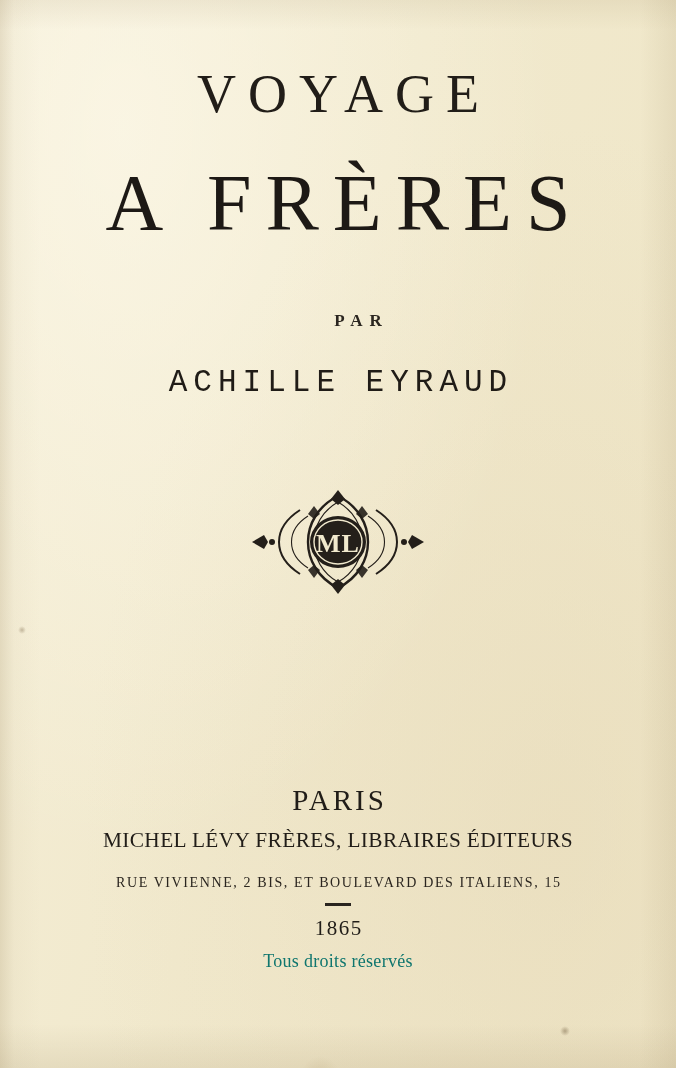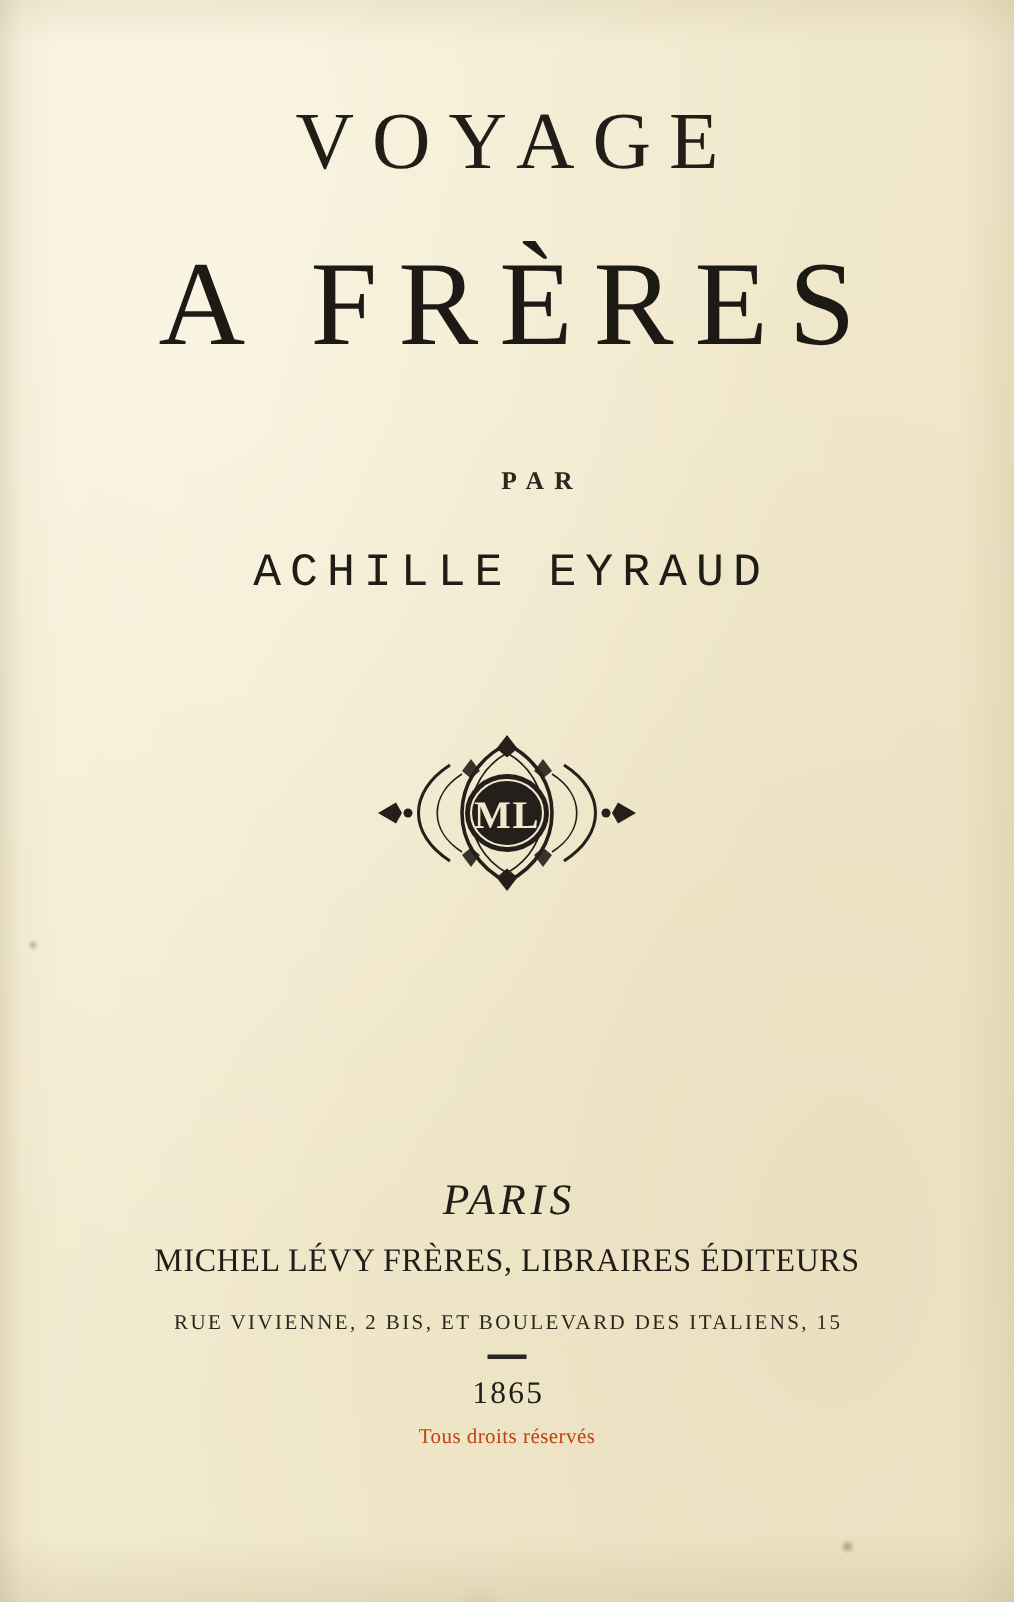--- a/index.html
+++ b/index.html
@@ -109,7 +109,6 @@
     text-indent: 3px;
     font-weight: 400;
     color: #211d18;
-    font-style: italic;
   }
 
   .imprint-publisher {

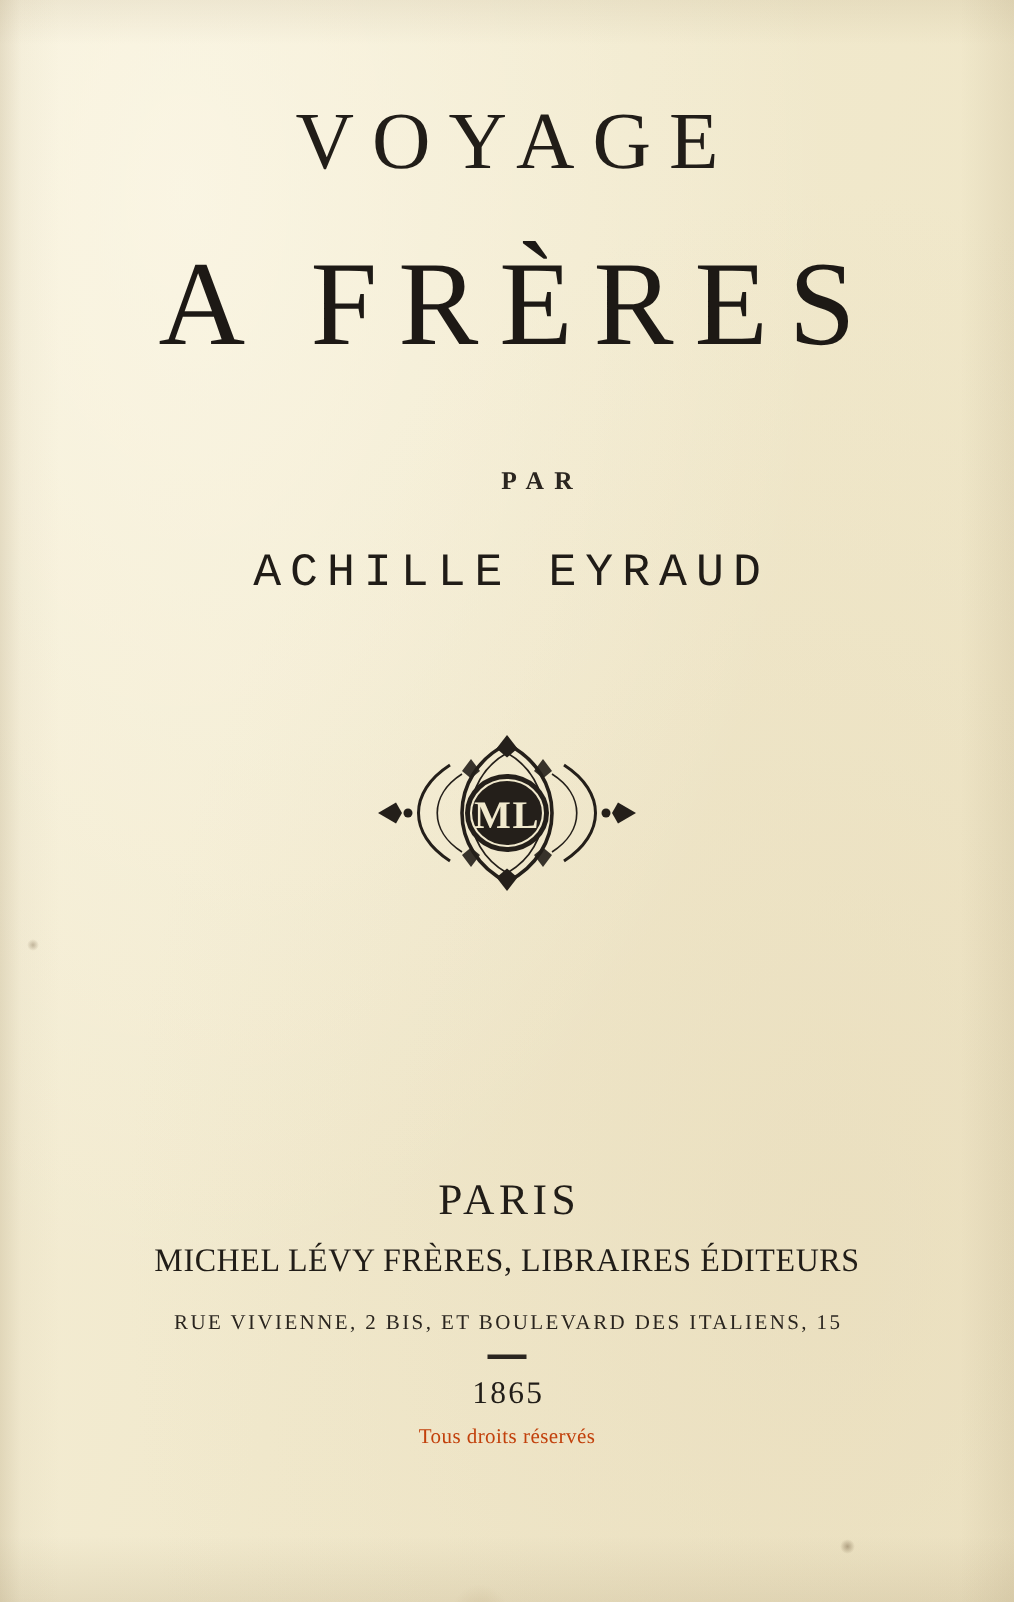--- a/index.html
+++ b/index.html
@@ -151,9 +151,9 @@
 
   .imprint-rights {
     margin-top: 10px;
-    font-size: 14px;
+    font-size: 18px;
     letter-spacing: 0.3px;
-    color: #c2410c;
+    color: #0f766e;
   }
 
   .smudge {

